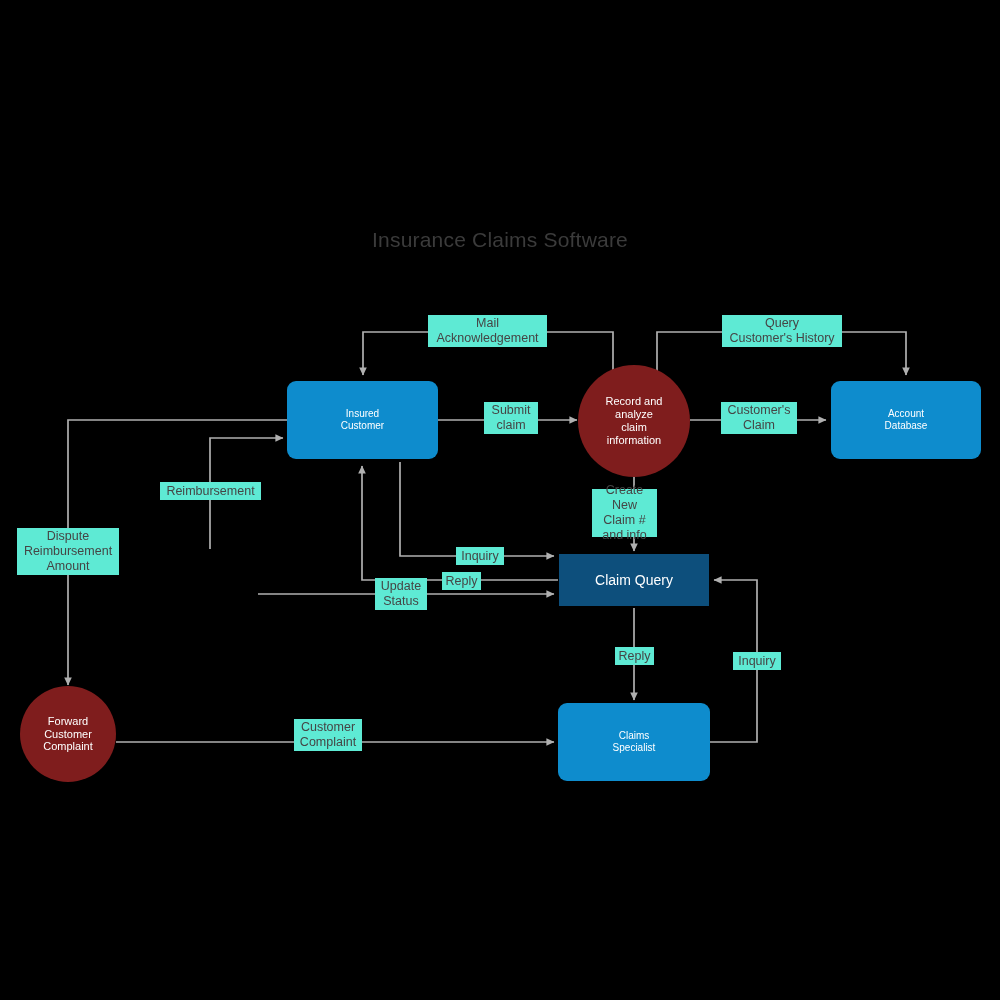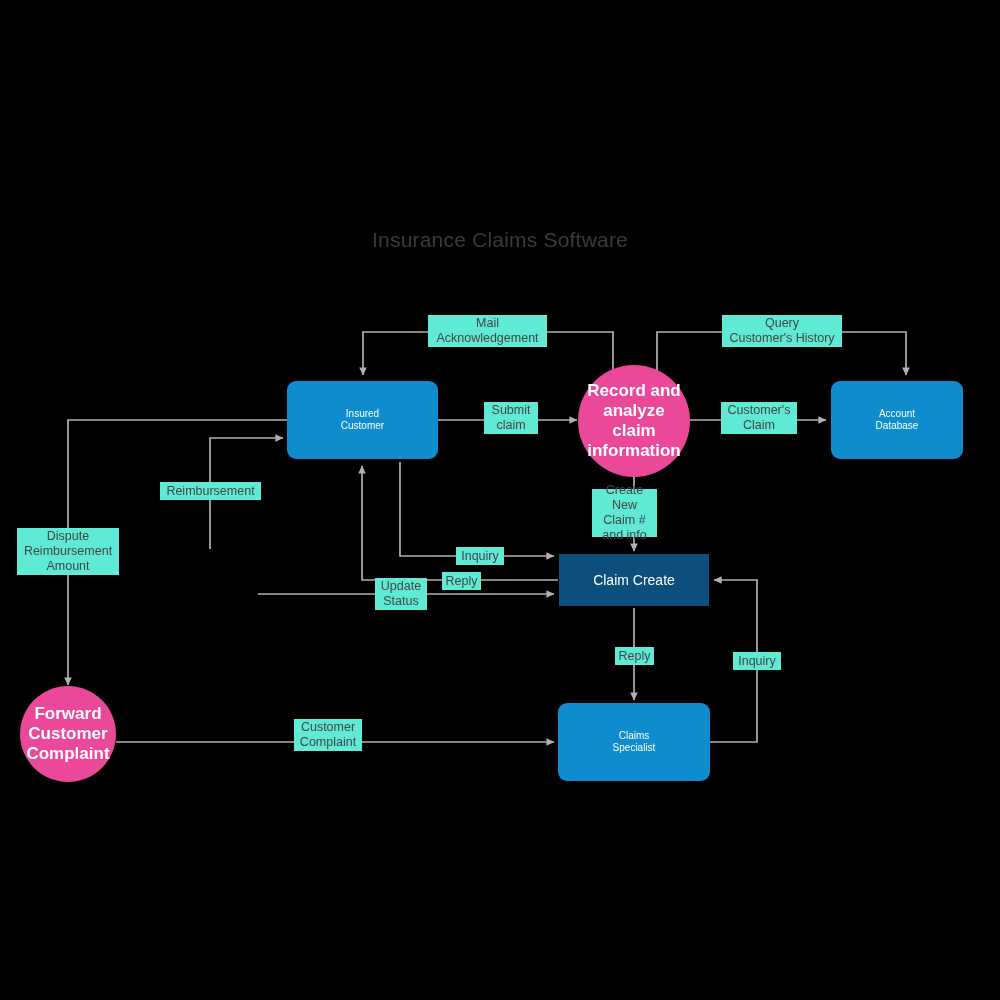--- a/index.html
+++ b/index.html
@@ -19,7 +19,7 @@
 
   .ext{background:#0e8ccd;border-radius:9px;font-size:10px;}
   .store{background:#0d4f7c;border-radius:0;font-size:14px;}
-  .proc{background:#ec4899;border-radius:50%;font-size:17px;font-weight:bold;}
+  .proc{background:#7f1d1d;border-radius:50%;font-size:11px;}
 
   .elabel{position:absolute;background:#5eead4;color:#454545;
           font-size:12.5px;line-height:1.2;text-align:center;

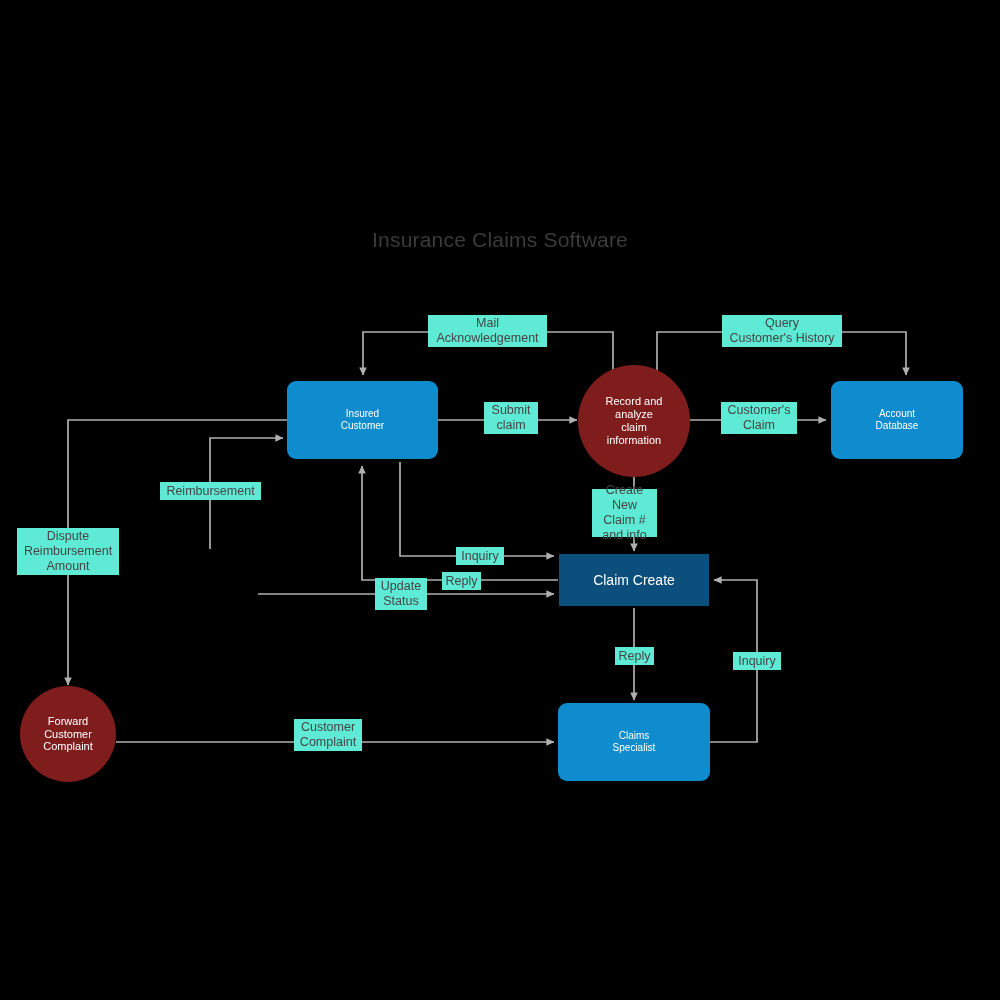--- a/index.html
+++ b/index.html
@@ -84,7 +84,7 @@
 information</span>
   </div>
 
-  <div class="node ext" style="left:831px;top:381px;width:132px;height:78px;">
+  <div class="node ext" style="left:831px;top:381px;width:150px;height:78px;">
     <span class="lbl" style="white-space:pre-line;">Account
 Database</span>
   </div>

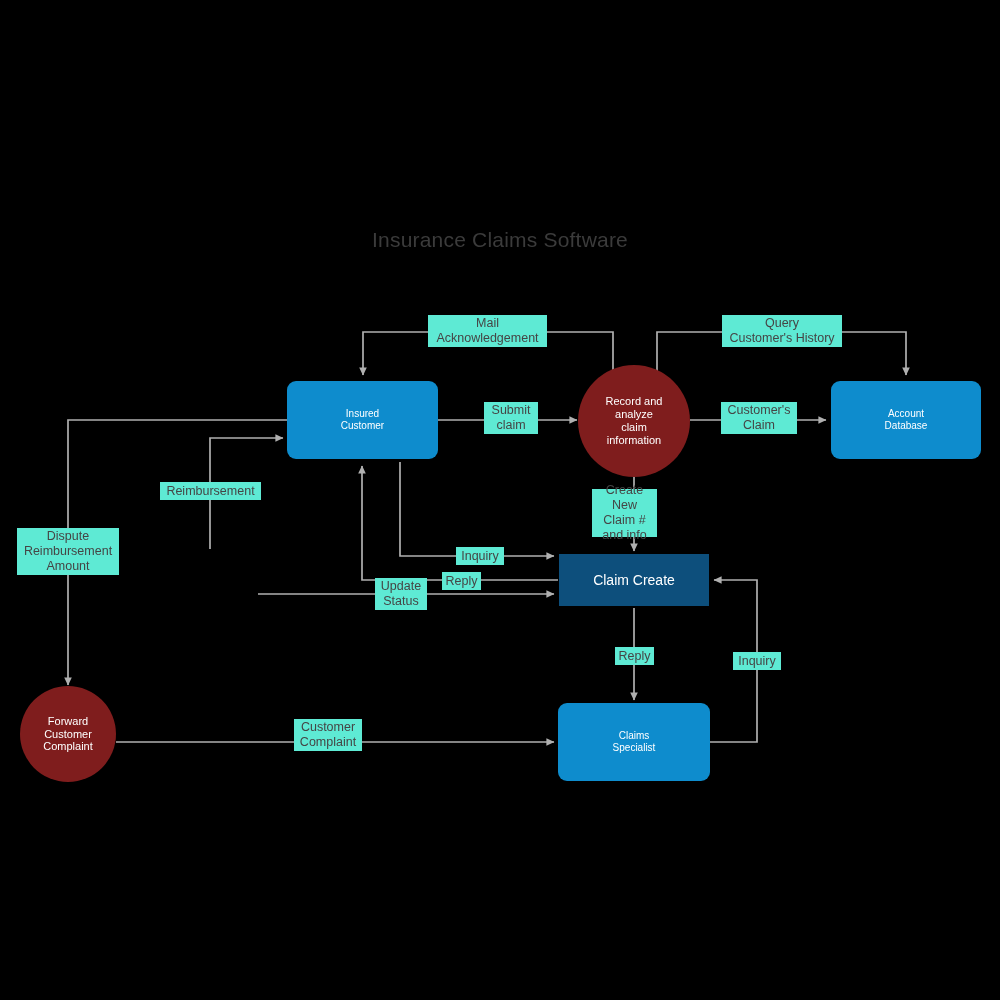--- a/index.html
+++ b/index.html
@@ -90,7 +90,7 @@
   </div>
 
   <div class="node store" style="left:559px;top:554px;width:150px;height:52px;">
-    <span class="lbl" style="white-space:pre-line;">Claim Create</span>
+    <span class="lbl" style="white-space:pre-line;">Claim Query</span>
   </div>
 
 

